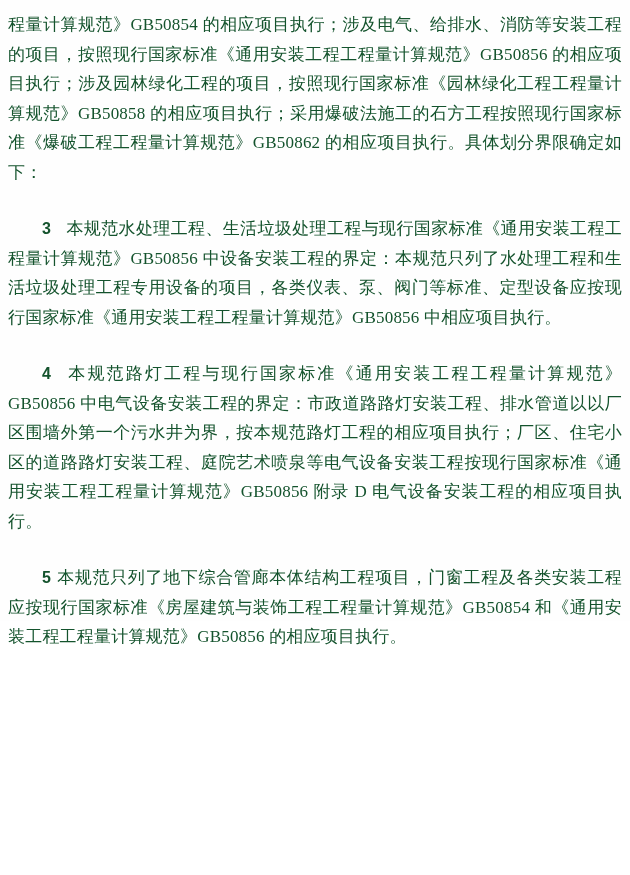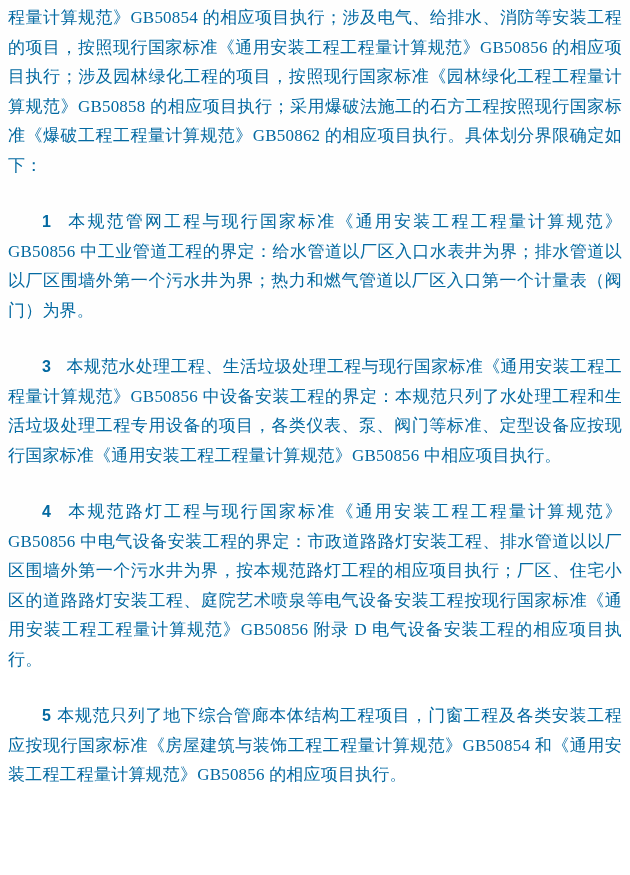--- a/index.html
+++ b/index.html
@@ -16,12 +16,12 @@
     box-sizing: border-box;
     width: 630px;
     height: 621px;
-    padding: 3px 8px 0 8px;
+    padding: 10px 8px 0 8px;
     background: #fefefe;
     font-family: "Liberation Serif", "DejaVu Serif", serif;
     font-size: 17px;
     line-height: 29.5px;
-    color: #0369a1;
+    color: #14532d;
     text-align: justify;
     text-justify: inter-ideograph;
     letter-spacing: 0.2px;

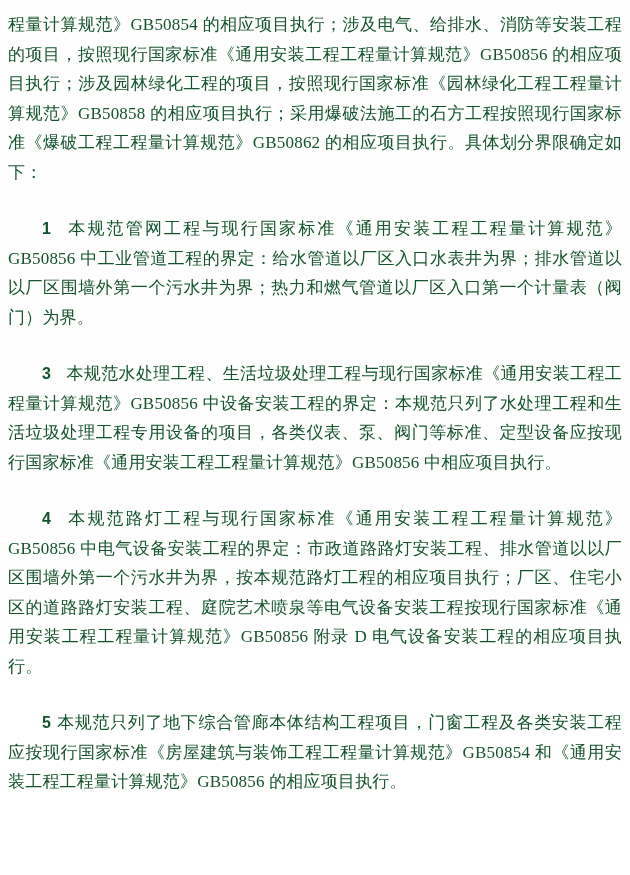--- a/index.html
+++ b/index.html
@@ -54,7 +54,6 @@
 
   <p class="para"><span>程量计算规范》GB50854 的相应项目执行；涉及电气、给排水、消防等安装工程的项目，按照现行国家标准《通用安装工程工程量计算规范》GB50856 的相应项目执行；涉及园林绿化工程的项目，按照现行国家标准《园林绿化工程工程量计算规范》GB50858 的相应项目执行；采用爆破法施工的石方工程按照现行国家标准《爆破工程工程量计算规范》GB50862 的相应项目执行。具体划分界限确定如下：</span></p>
 
-  <p class="para item"><span class="num gap-wide">1</span><span>本规范管网工程与现行国家标准《通用安装工程工程量计算规范》GB50856 中工业管道工程的界定：给水管道以厂区入口水表井为界；排水管道以以厂区围墙外第一个污水井为界；热力和燃气管道以厂区入口第一个计量表（阀门）为界。</span></p>
 
 
   <p class="para item"><span class="num gap-wide">3</span><span>本规范水处理工程、生活垃圾处理工程与现行国家标准《通用安装工程工程量计算规范》GB50856 中设备安装工程的界定：本规范只列了水处理工程和生活垃圾处理工程专用设备的项目，各类仪表、泵、阀门等标准、定型设备应按现行国家标准《通用安装工程工程量计算规范》GB50856 中相应项目执行。</span></p>

